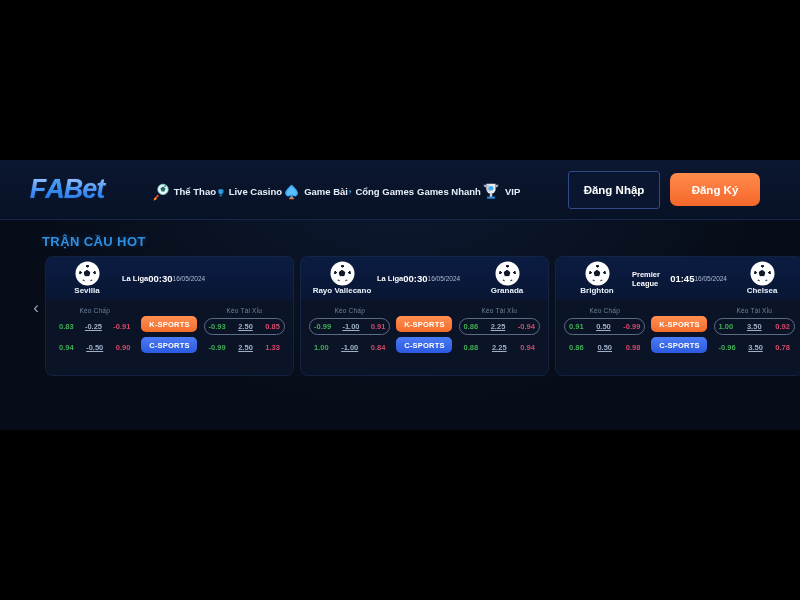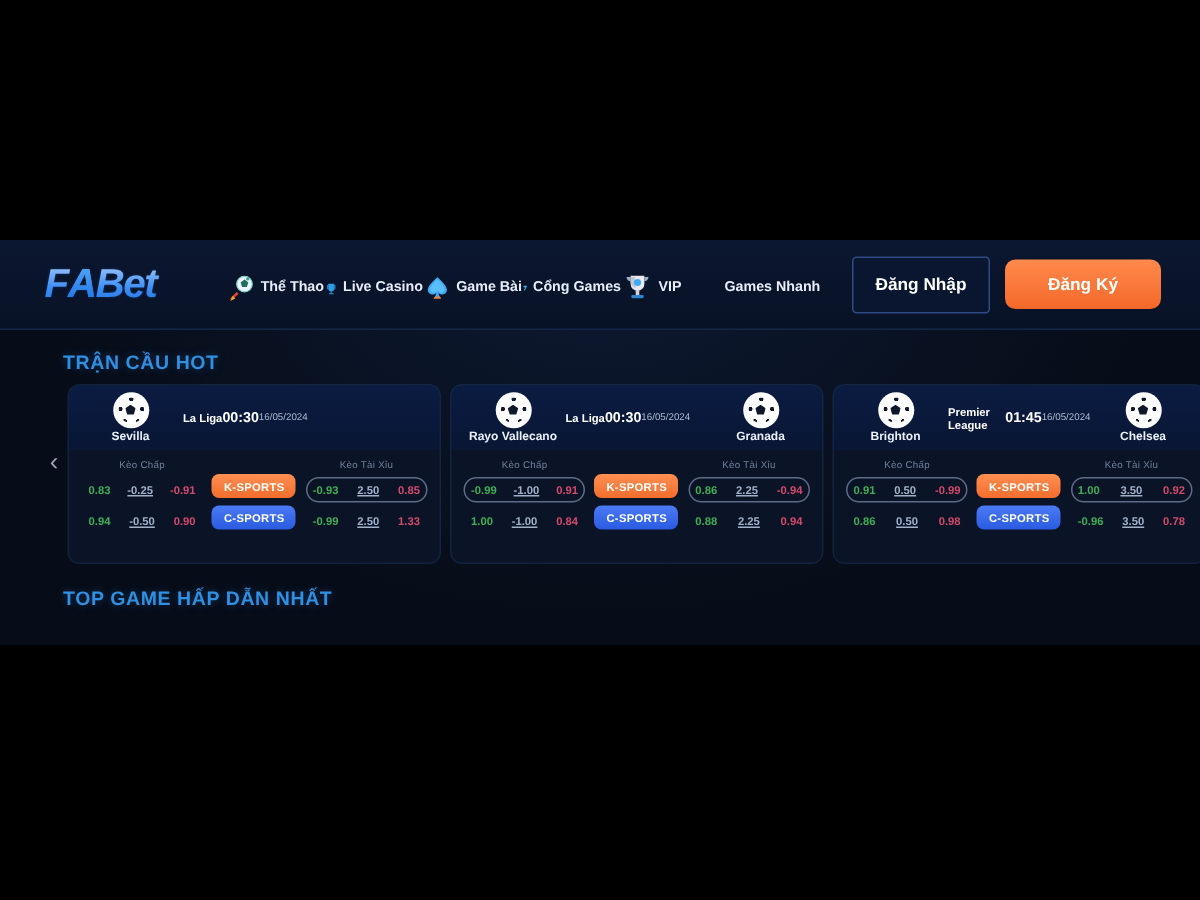--- a/index.html
+++ b/index.html
@@ -220,6 +220,15 @@
 
         <div class="nav-item">
           <svg class="nav-icon" viewBox="0 0 24 24">
+            <path d="M12 3 L21 8 L12 13 L3 8 Z" fill="#7fdcff"></path>
+            <path d="M3 8 L12 13 L12 21 L3 15 Z" fill="#2f86d0"></path>
+            <path d="M21 8 L12 13 L12 21 L21 15 Z" fill="#1f66b0"></path>
+          </svg>
+          <span class="nav-label">Games Nhanh</span>
+        </div>
+
+        <div class="nav-item">
+          <svg class="nav-icon" viewBox="0 0 24 24">
             <path d="M7 3 h10 v6 a5 5 0 0 1 -10 0 z" fill="#e8e8ee"></path>
             <path d="M7 4 h3 v5 a5 5 0 0 0 1 3 a5 5 0 0 1 -4 -4 z" fill="#bfc6d4"></path>
             <path d="M4 4 h3 v3 a3 3 0 0 1 -3 -3 z" fill="#9fb0c8"></path>
@@ -231,15 +240,6 @@
           <span class="nav-label">VIP</span>
         </div>
 
-        <div class="nav-item">
-          <svg class="nav-icon" viewBox="0 0 24 24">
-            <path d="M12 3 L21 8 L12 13 L3 8 Z" fill="#7fdcff"></path>
-            <path d="M3 8 L12 13 L12 21 L3 15 Z" fill="#2f86d0"></path>
-            <path d="M21 8 L12 13 L12 21 L21 15 Z" fill="#1f66b0"></path>
-          </svg>
-          <span class="nav-label">Games Nhanh</span>
-        </div>
-
       </div>
 
       <div class="btn-login">Đăng Nhập</div>

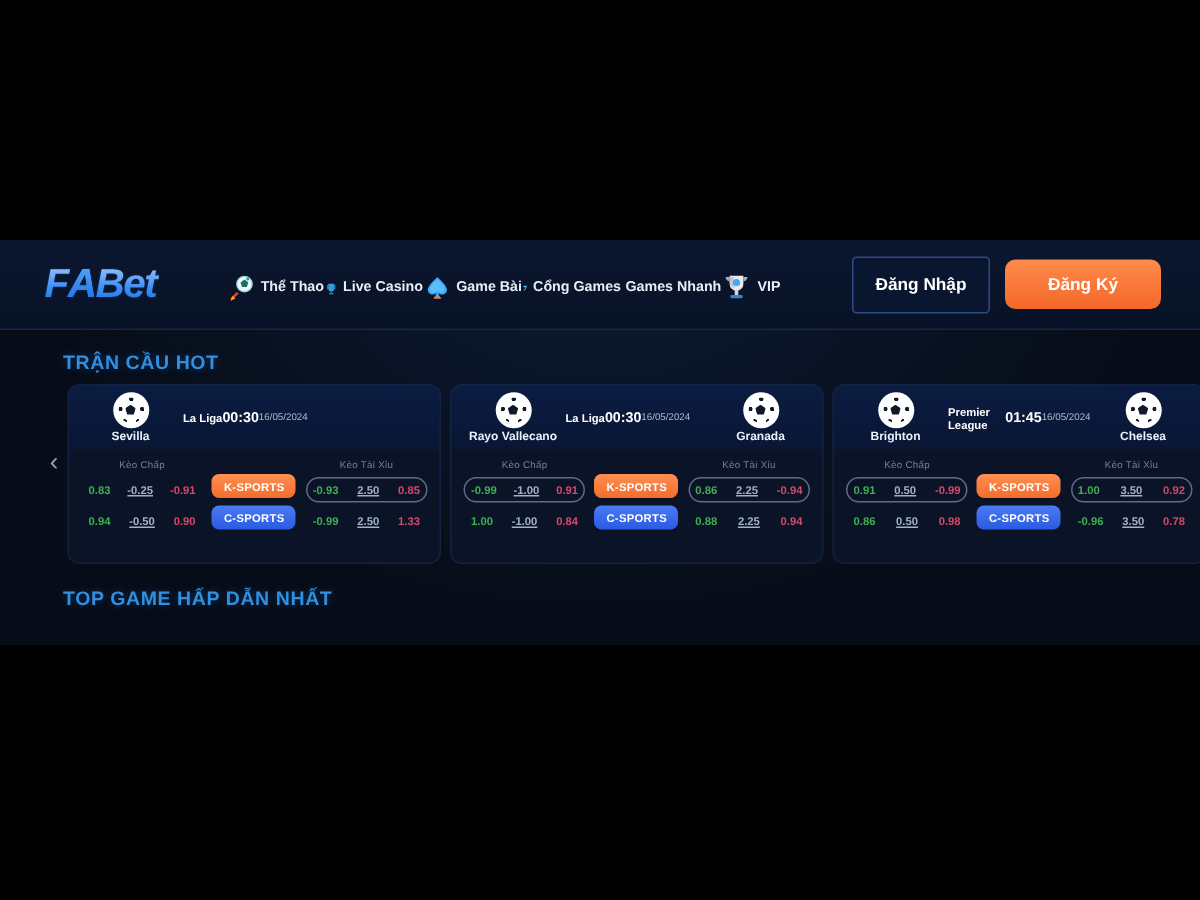--- a/index.html
+++ b/index.html
@@ -62,7 +62,7 @@
   }
   .btn-register{
     margin-left:10px;
-    width:104px; height:33px; border-radius:7px; border:none;
+    width:90px; height:33px; border-radius:7px; border:none;
     background:linear-gradient(180deg,#ff8a4c 0%, #f4682a 100%);
     color:#fff; font-size:11.5px; font-weight:700;
     display:flex; align-items:center; justify-content:center; cursor:pointer;

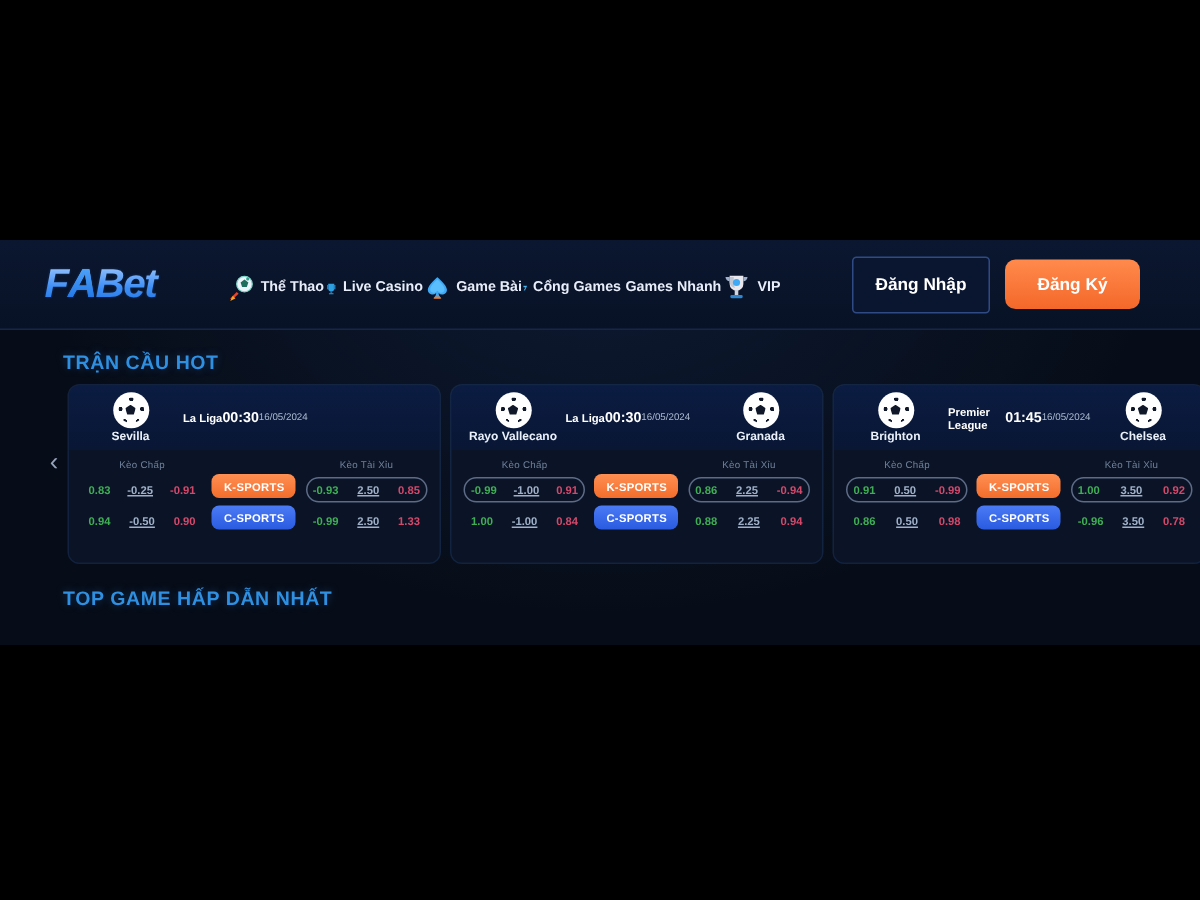--- a/index.html
+++ b/index.html
@@ -402,7 +402,6 @@
       </div>
     </div>
 
-    <div class="section-title section-title-2">TOP GAME HẤP DẪN NHẤT</div>
 
   </div>
 </div>

